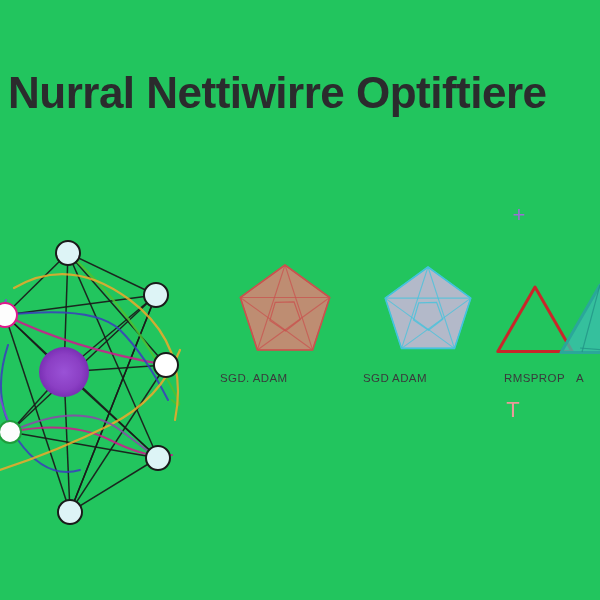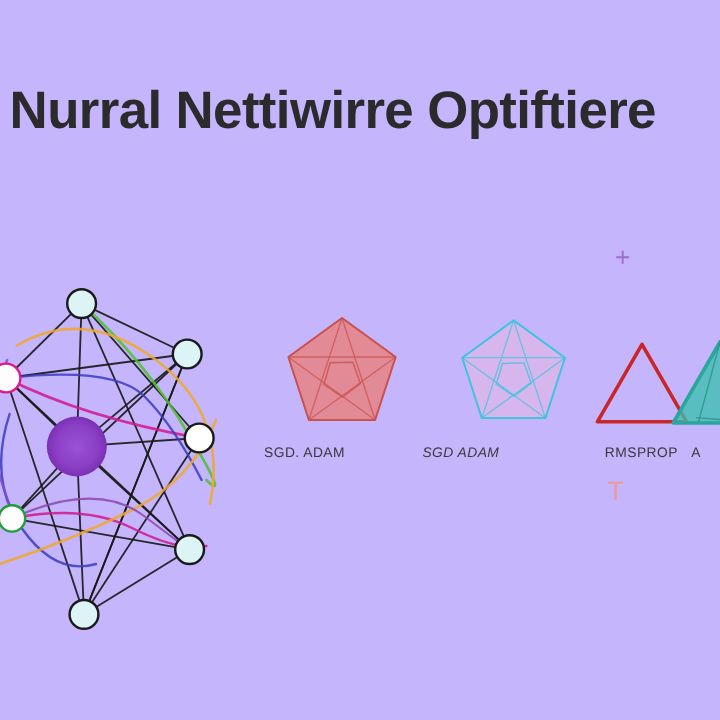--- a/index.html
+++ b/index.html
@@ -19,7 +19,7 @@
     inset: 0;
     width: 600px;
     height: 600px;
-    background: #c4b5fd;
+    background: #22c55e;
   }
   .page-title {
     position: absolute;

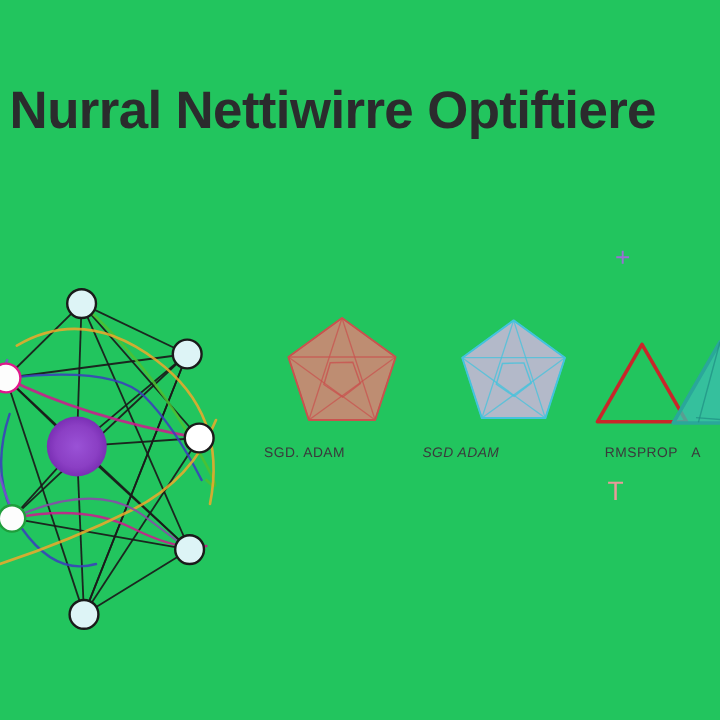--- a/index.html
+++ b/index.html
@@ -42,7 +42,7 @@
     white-space: nowrap;
   }
   .label-1 { left: 220px; top: 372px; width: 130px; }
-  .label-2 { left: 352px; top: 372px; width: 130px; font-style: italic; }
+  .label-2 { left: 363px; top: 372px; width: 130px; }
   .label-3 { left: 504px; top: 372px; width: 90px; }
   .label-4 { left: 576px; top: 372px; width: 40px; text-align: left; }
   svg { display: block; }

